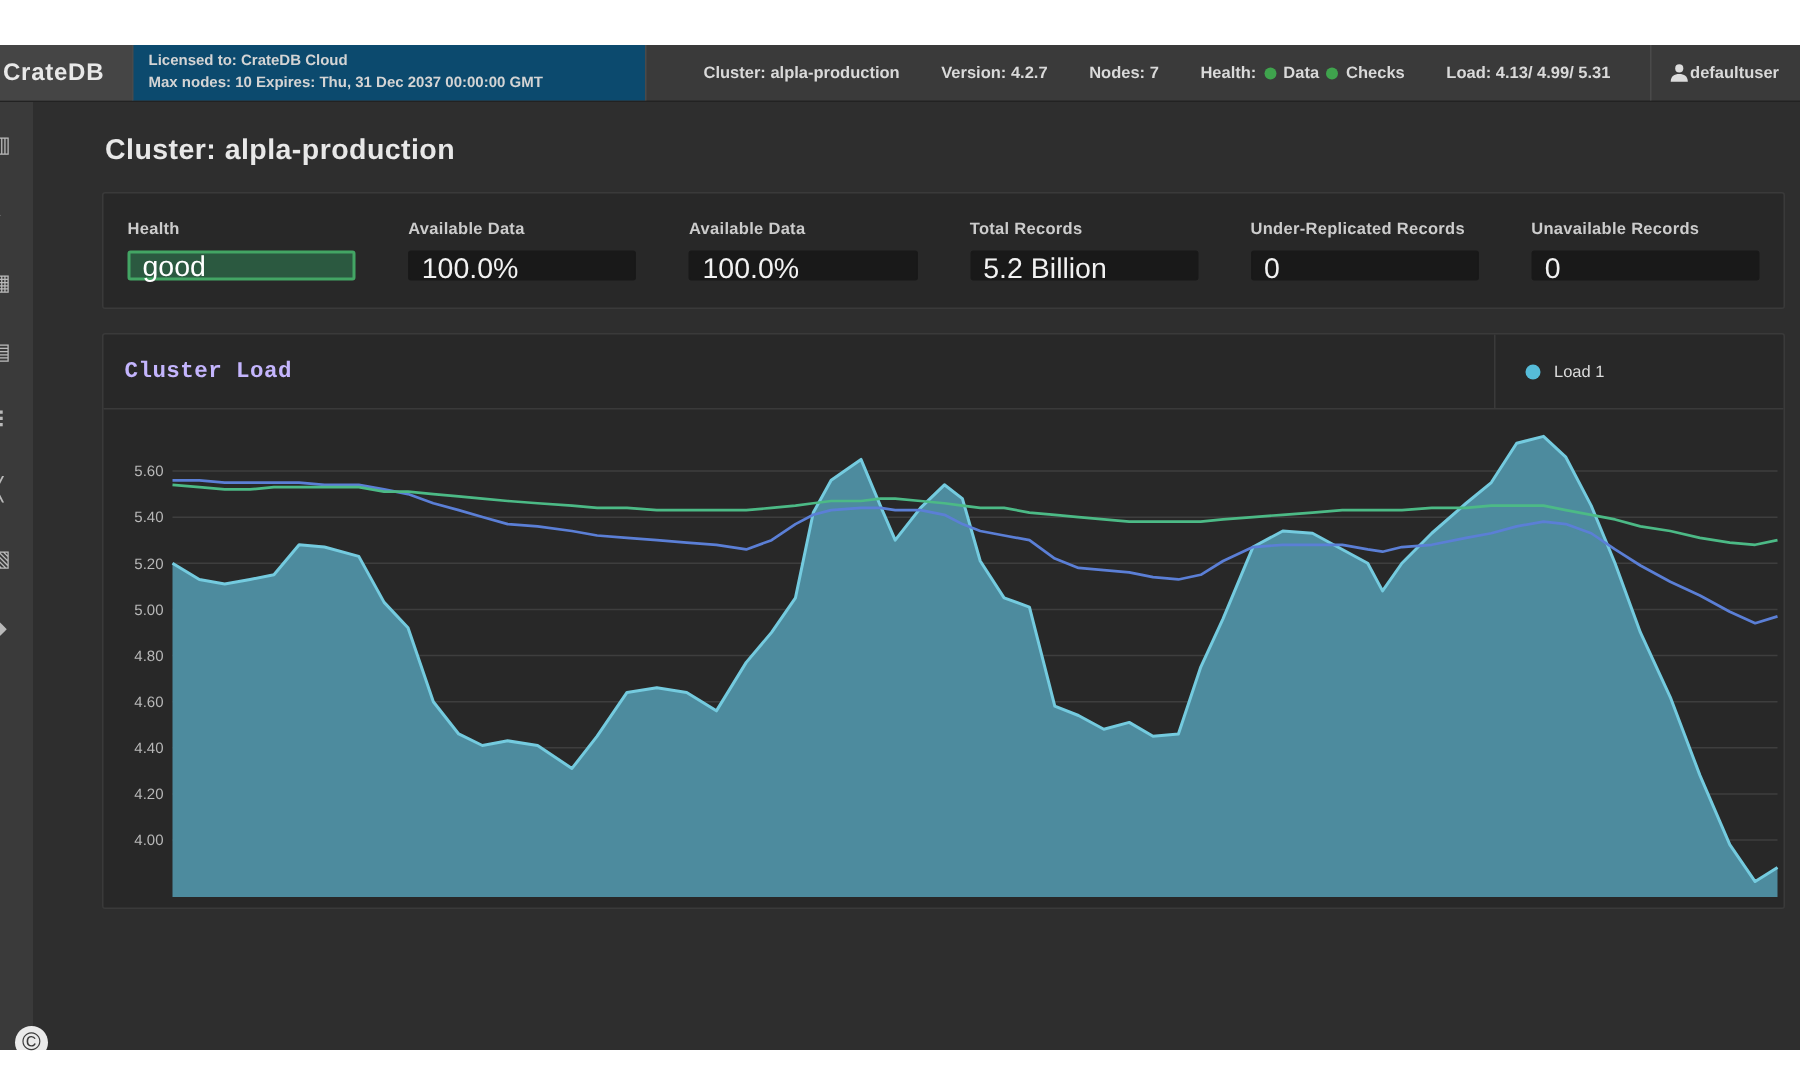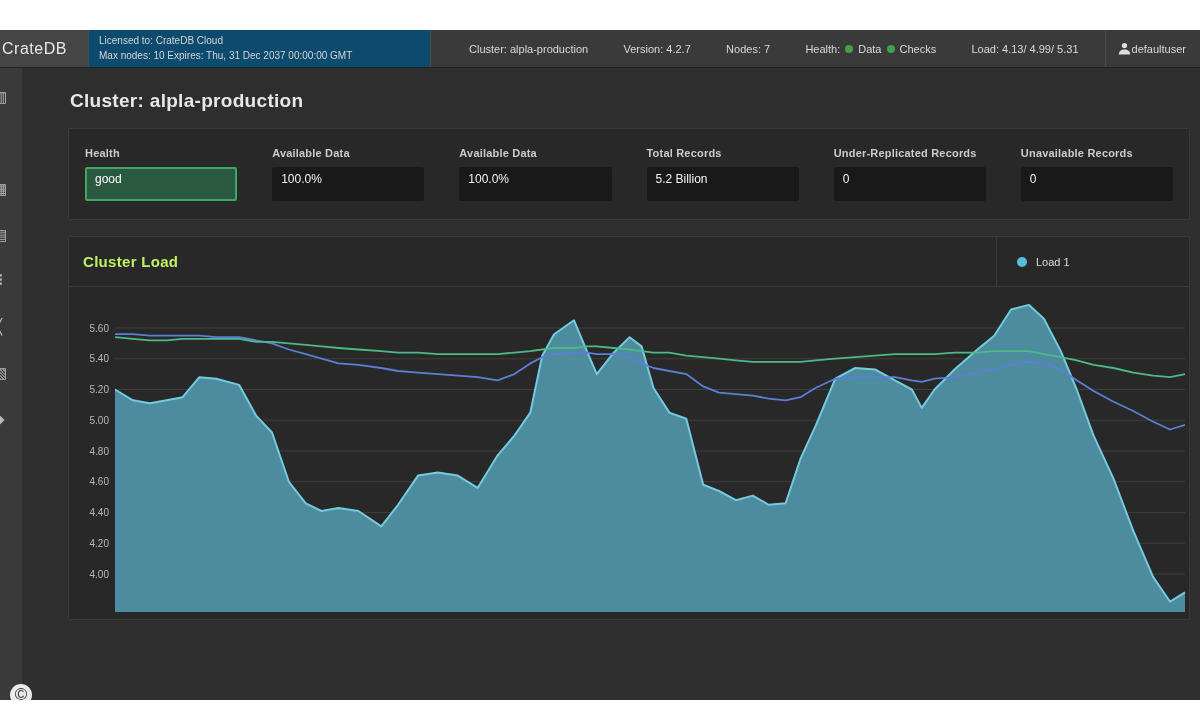--- a/index.html
+++ b/index.html
@@ -7,7 +7,7 @@
   .app { position:absolute; top:30px; left:0; width:1200px; height:670px; background:#2e2e2e; overflow:hidden; }
 
   
-  .topbar { position:absolute; top:0; left:0; right:0; height:38px; background:#3a3a3a; display:flex; align-items:stretch; color:#d9d9d9; font-size:11px; font-weight:normal; border-bottom:1px solid #222; }
+  .topbar { position:absolute; top:0; left:0; right:0; height:38px; background:#3a3a3a; display:flex; align-items:stretch; color:#d9d9d9; font-size:11px; font-weight:bold; border-bottom:1px solid #222; }
   .tb-logo { width:88px; background:#454545; color:#e8e8e8; font-size:16px; display:flex; align-items:center; padding-left:2px; letter-spacing:0.5px; }
   .tb-license { width:342px; background:#0c4a6e; border-left:1px solid #4a4a4a; padding:4px 0 0 10px; font-size:10px; line-height:1.45; color:#d4d4d4; }
   .tb-nav { flex:1; border-left:1px solid #4a4a4a; display:flex; align-items:center; justify-content:space-between; padding:0 26px 0 38px; }

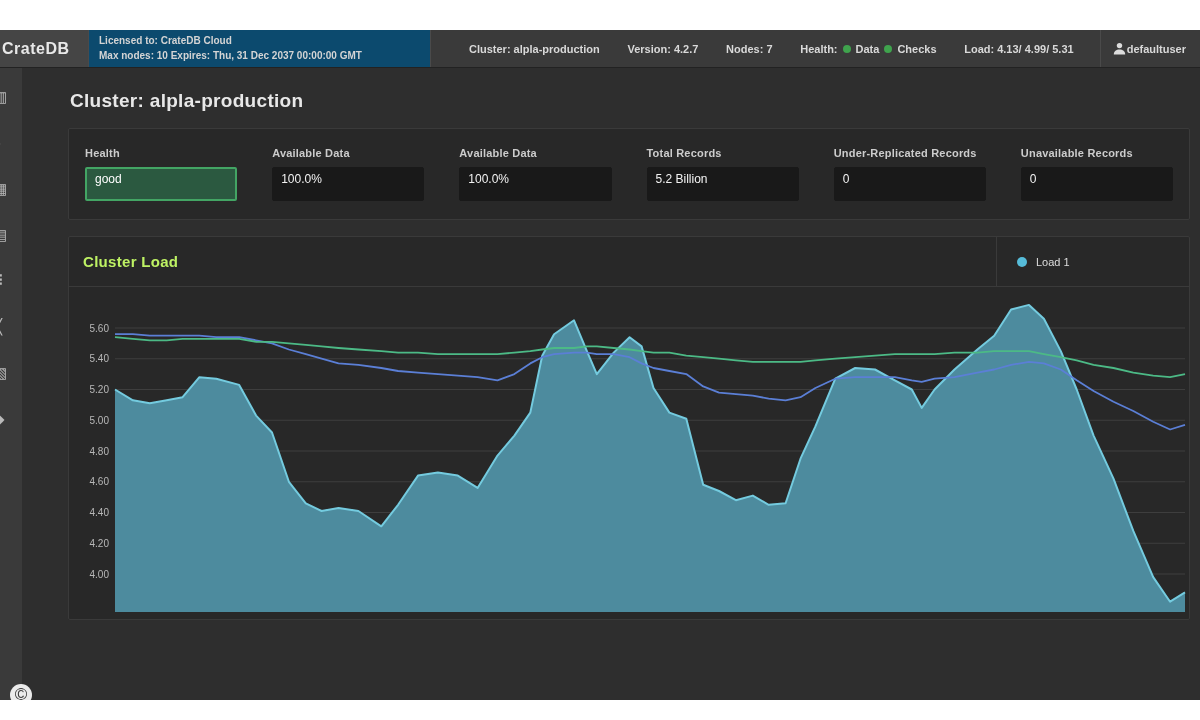--- a/index.html
+++ b/index.html
@@ -27,7 +27,7 @@
   .panel { background:#282828; border:1px solid #3a3a3a; border-radius:2px; }
   .metrics-panel { padding:18px 16px; display:grid; grid-template-columns:repeat(6,1fr); column-gap:35px; row-gap:14px; }
   .metric label { display:block; color:#cccccc; font-size:11px; font-weight:bold; margin-bottom:8px; letter-spacing:0.2px; }
-  .metric .val { height:34px; line-height:21px; background:#191919; color:#f2f2f2; font-size:12px; padding:1px 8px; border-radius:2px; border:1px solid #191919; }
+  .metric .val { height:20px; line-height:21px; background:#191919; color:#f2f2f2; font-size:19px; padding:1px 8px; border-radius:2px; border:1px solid #191919; }
   .metric .val.good { background:#2b5940; border:2px solid #43a564; line-height:18px; color:#ffffff; }
 
   .chart-panel { margin-top:16px; height:384px; }

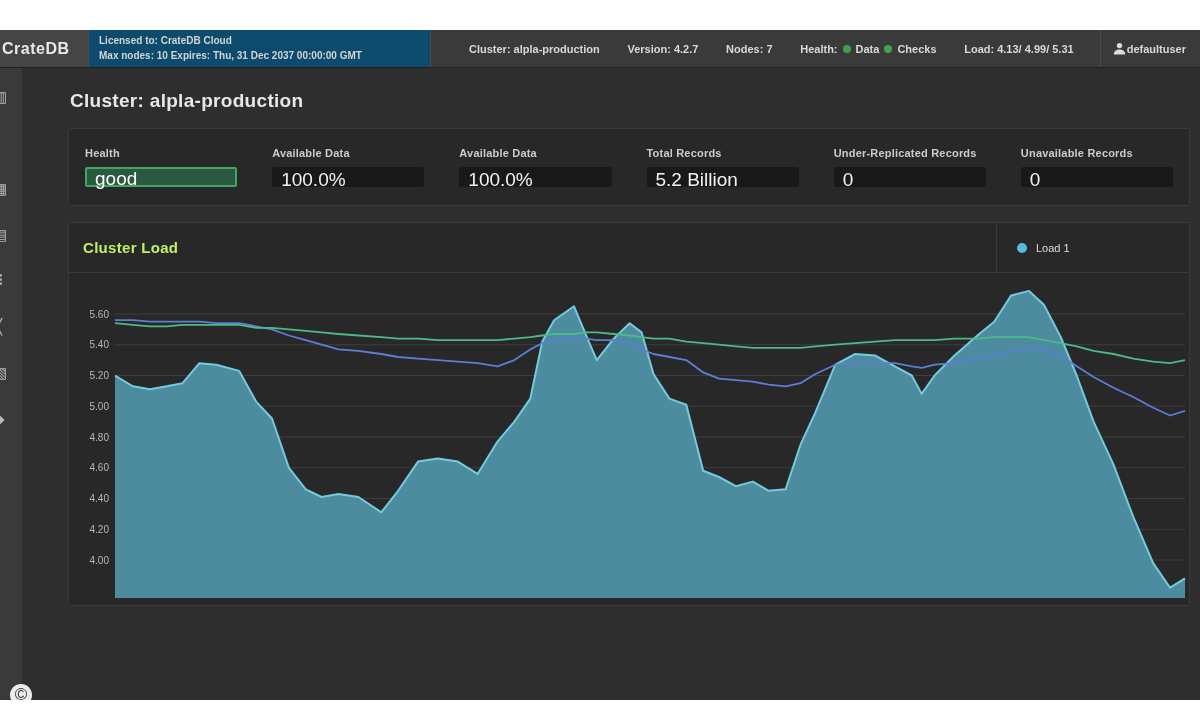--- a/index.html
+++ b/index.html
@@ -32,7 +32,7 @@
 
   .chart-panel { margin-top:16px; height:384px; }
   .chart-header { height:50px; display:flex; align-items:stretch; border-bottom:1px solid #3a3a3a; }
-  .chart-title { flex:1; display:flex; align-items:center; padding-left:14px; color:#bef264; font-size:15px; font-weight:bold; letter-spacing:0.3px; }
+  .chart-title { flex:1; display:flex; align-items:center; padding-left:14px; color:#c4b5fd; font-size:15px; font-weight:bold; letter-spacing:0.3px;font-family:Liberation Mono, monospace; }
   .legend-cell { width:193px; border-left:1px solid #3a3a3a; display:flex; align-items:center; gap:9px; padding-left:20px; color:#dddddd; font-size:11px; font-weight:normal; cursor:pointer; }
   .legend-dot { width:10px; height:10px; border-radius:50%; display:inline-block; }
   .chart-body { padding:14px 2px 2px 2px; }

